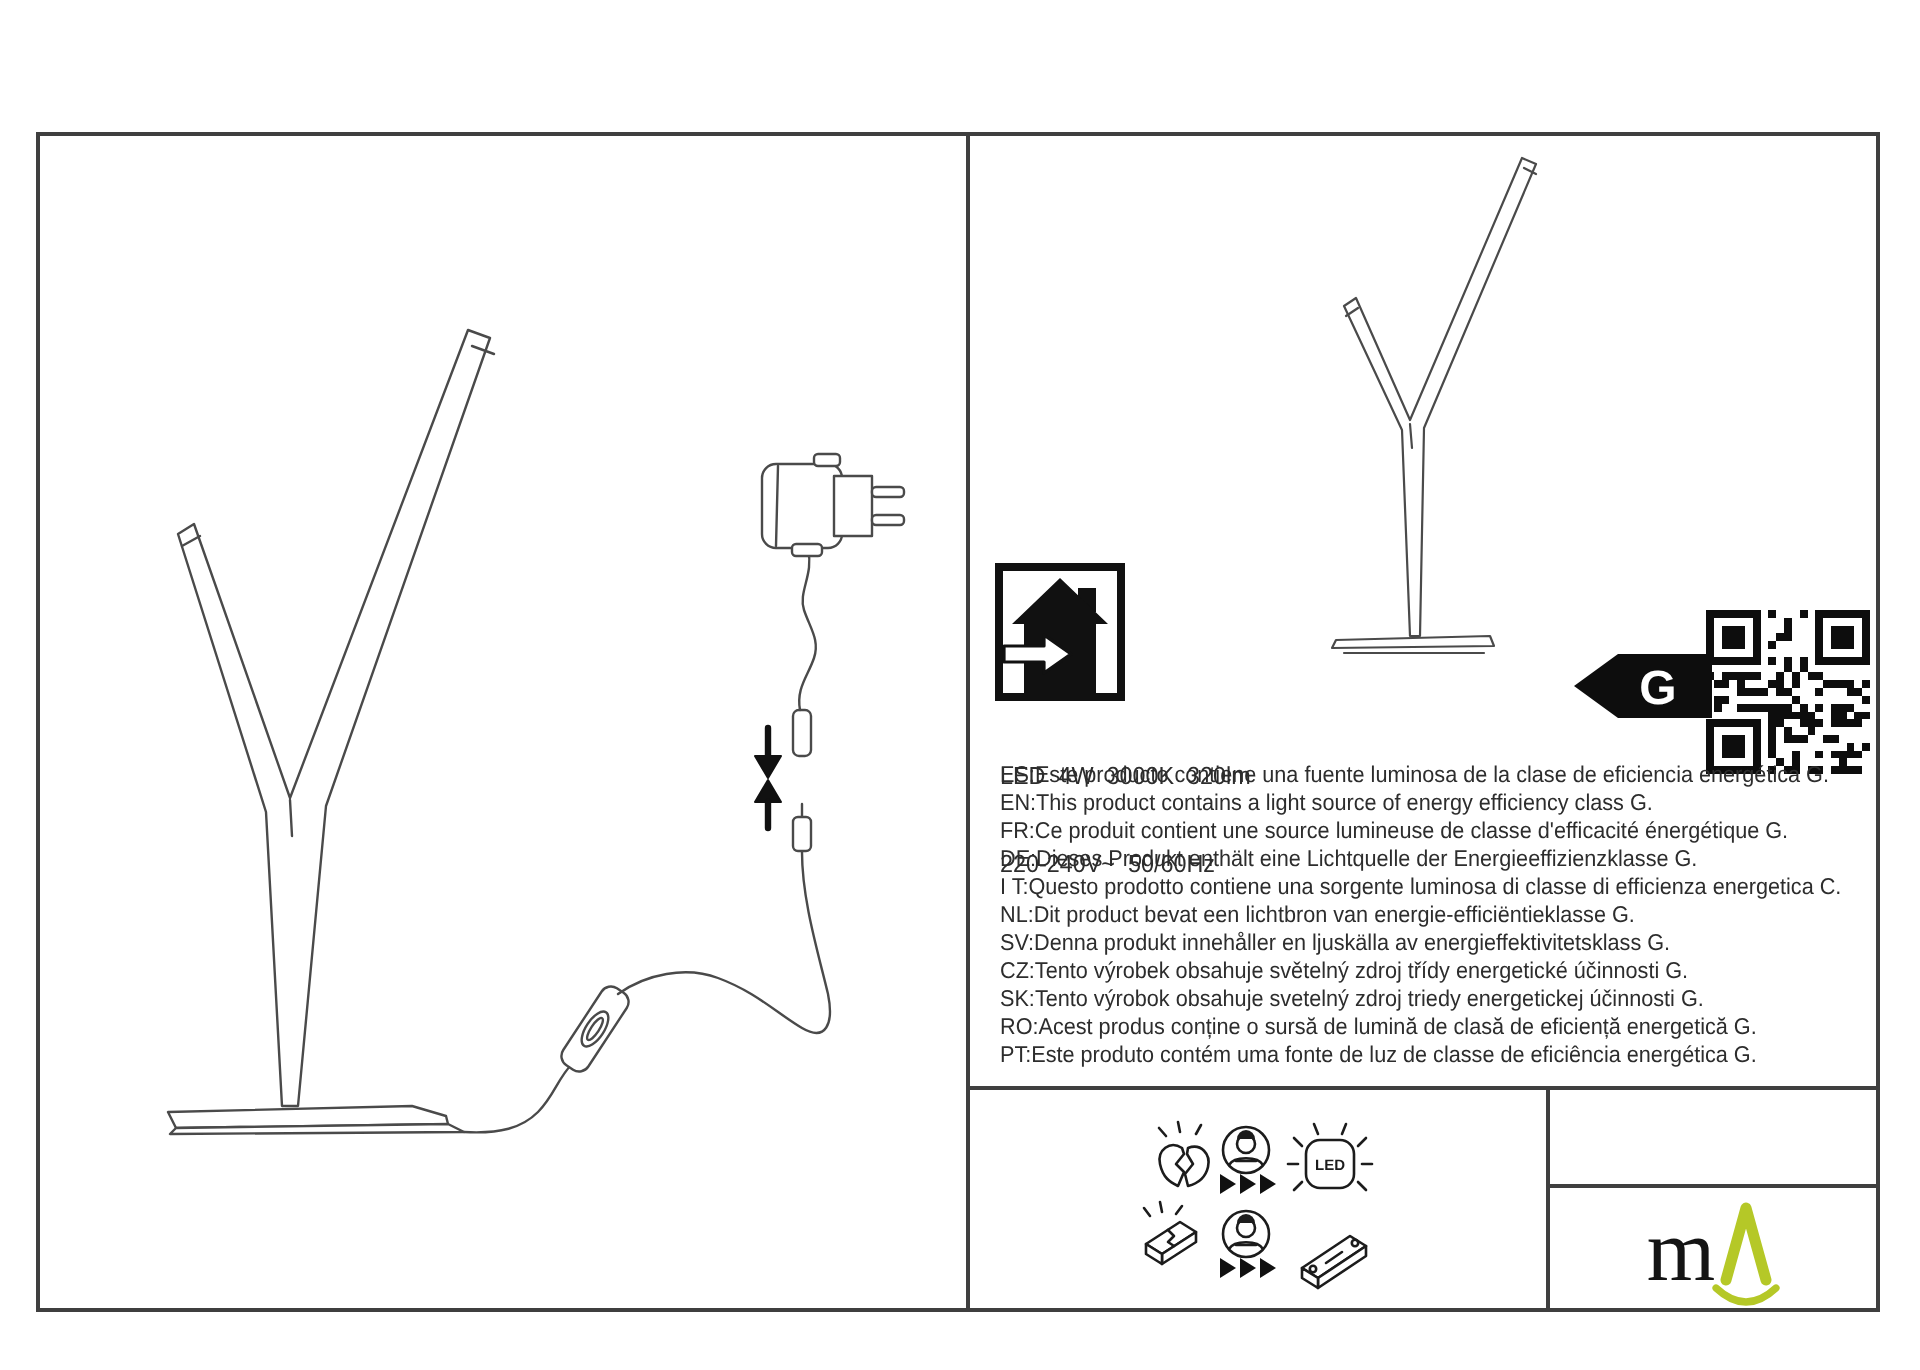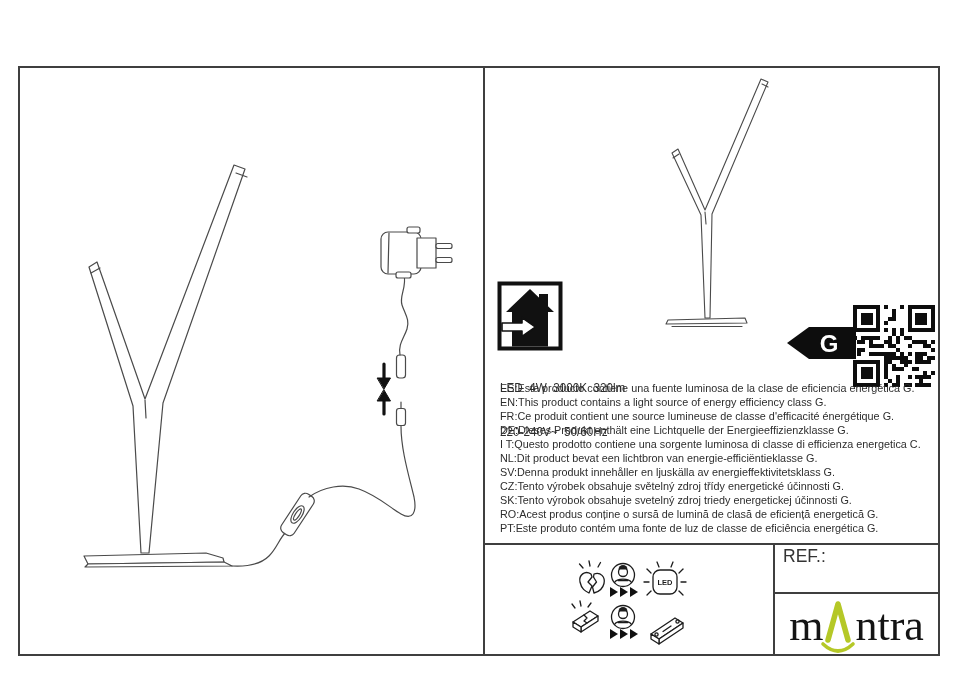--- a/index.html
+++ b/index.html
@@ -328,7 +328,6 @@
   </svg>
 
   <div class="ref-block">
-    <div>REF.:</div>
   </div>
 
   <div class="brand">

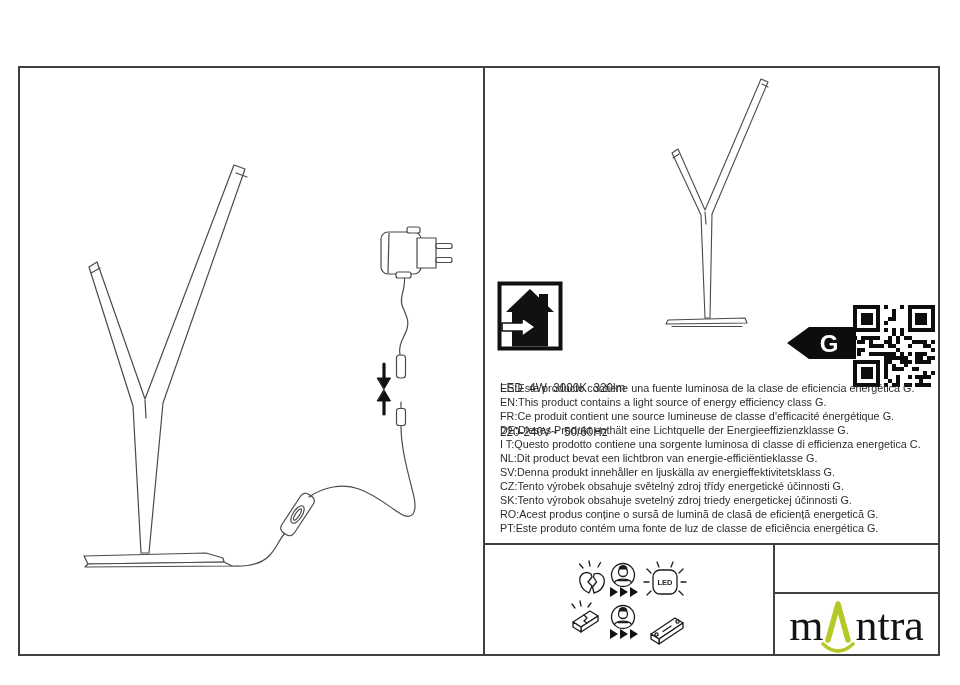--- a/index.html
+++ b/index.html
@@ -336,7 +336,6 @@
       <path d="M6,45 L16,9 L26,45" stroke="var(--accent,#b5c827)" stroke-width="5.5" fill="none" stroke-linecap="round" stroke-linejoin="round"></path>
       <path d="M1,49 Q16,63 31,49" stroke="var(--accent,#b5c827)" stroke-width="3.6" fill="none" stroke-linecap="round"></path>
     </svg>
-    <span>ntra</span>
   </div>
 
 </div>

